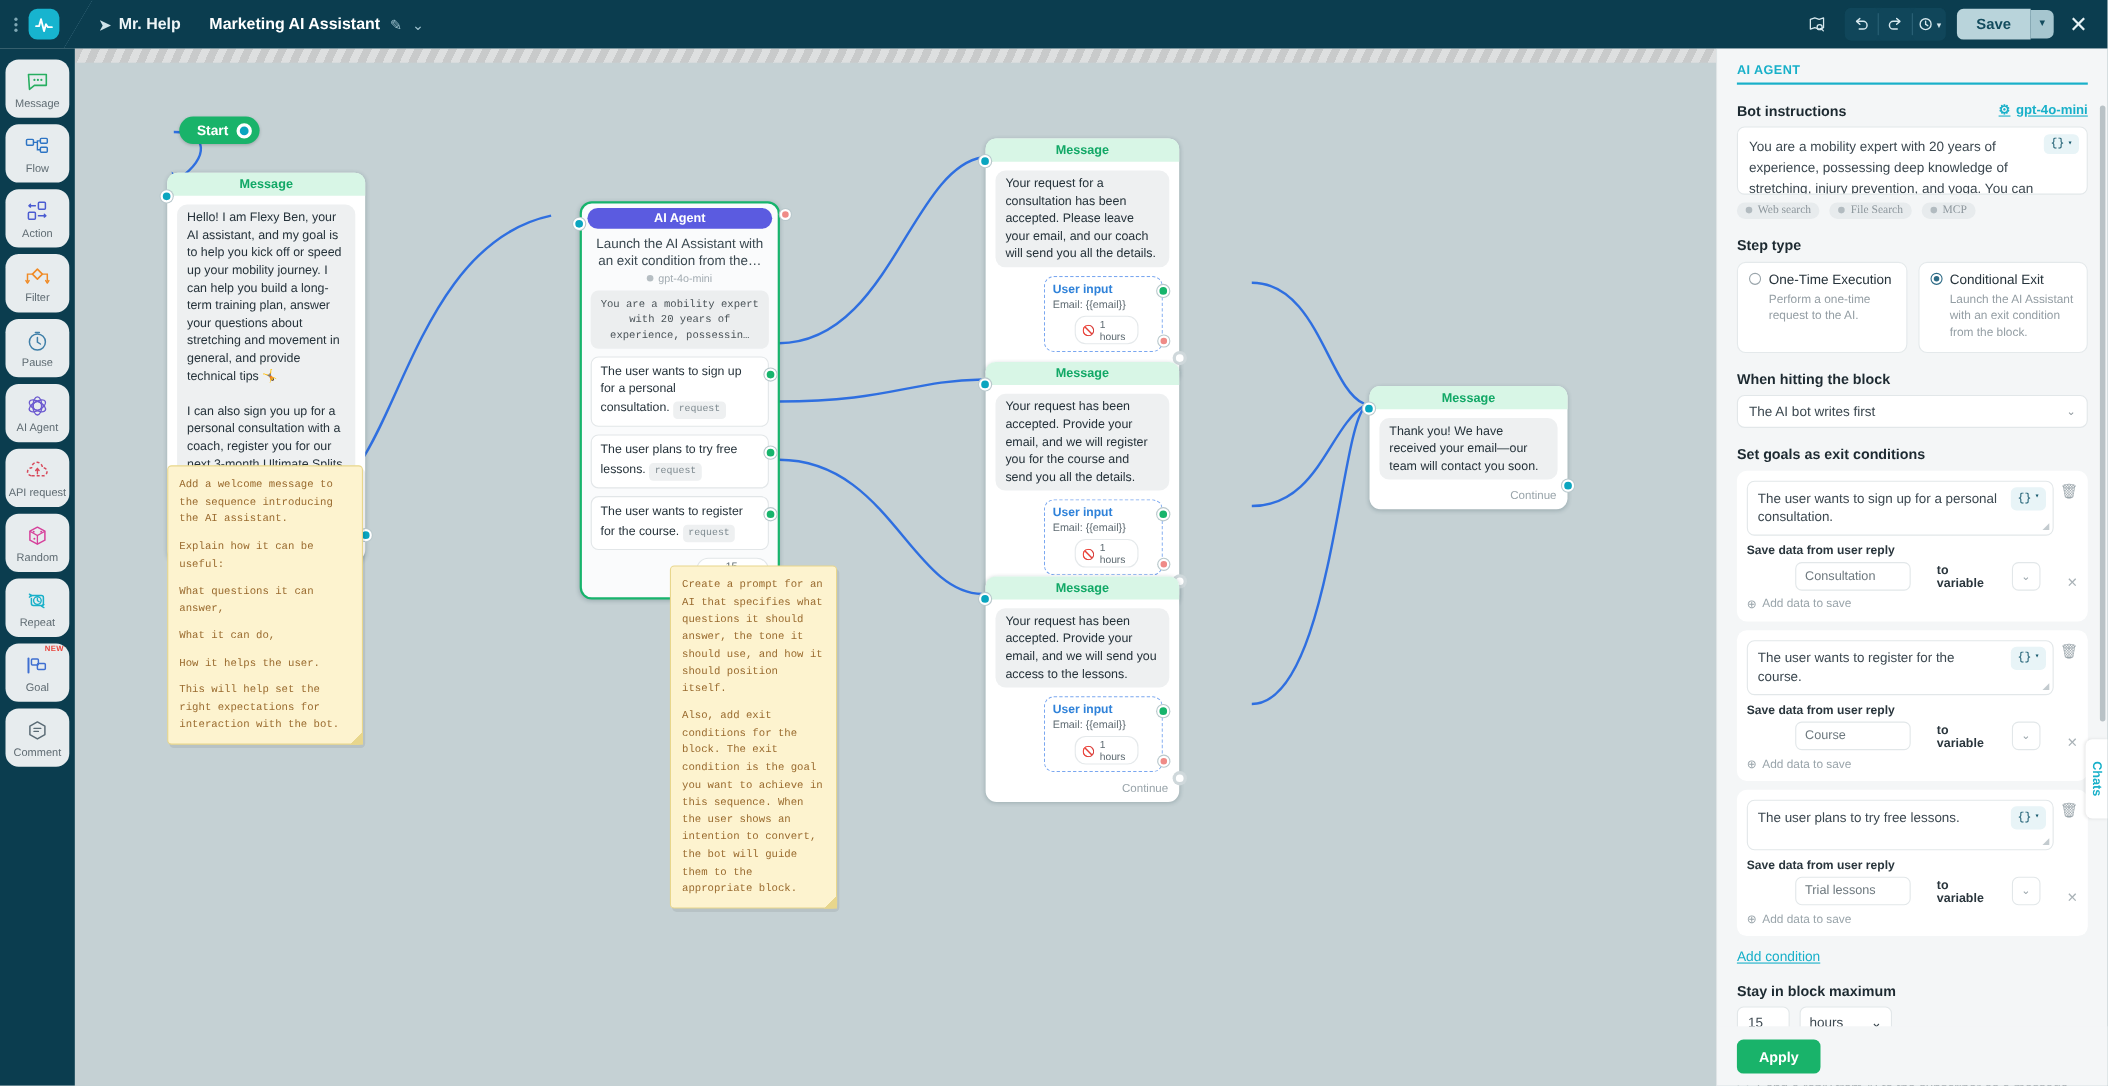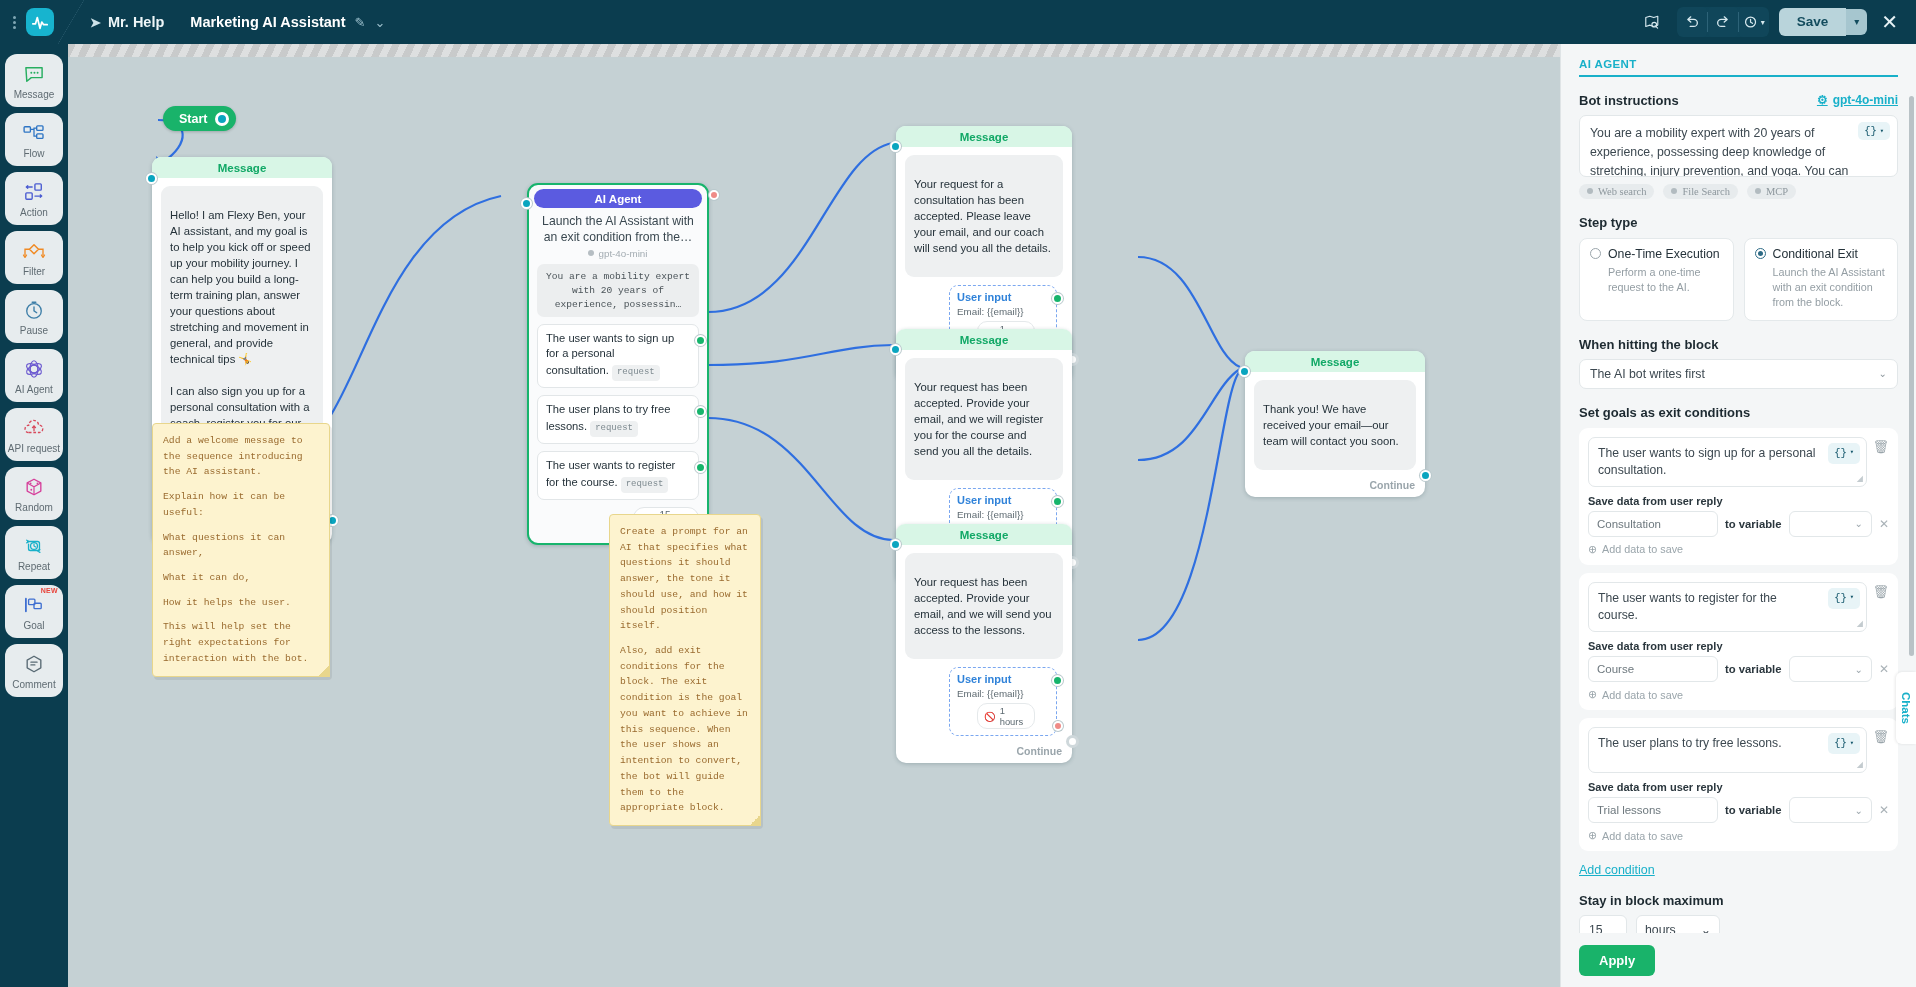--- a/index.html
+++ b/index.html
@@ -88,7 +88,7 @@
   .hd-msg { background:#d8f6e6; color:#11a866; }
   .hd-ai  { background:#5b5be0; color:#ffffff; border-radius:11px; margin:4px 5px 0 5px; height:19px; }
   .node-body { padding:8px 9px 6px 9px; }
-  .bubble { background:#eef0f1; border-radius:9px; padding:21px 9px; font-size:11.3px; line-height:1.42; color:#25323a; }
+  .bubble { background:#eef0f1; border-radius:9px; padding:4px 9px; font-size:11.3px; line-height:1.42; color:#25323a; }
   .node-foot { text-align:right; font-size:10.5px; color:#9aa5ab; padding:3px 10px 6px 0;font-weight:bold; }
 
   .port { position:absolute; width:11px; height:11px; border-radius:50%; background:#0aa5bf; border:2.5px solid #fff; box-shadow:0 0 0 1px #b9c8cc; }

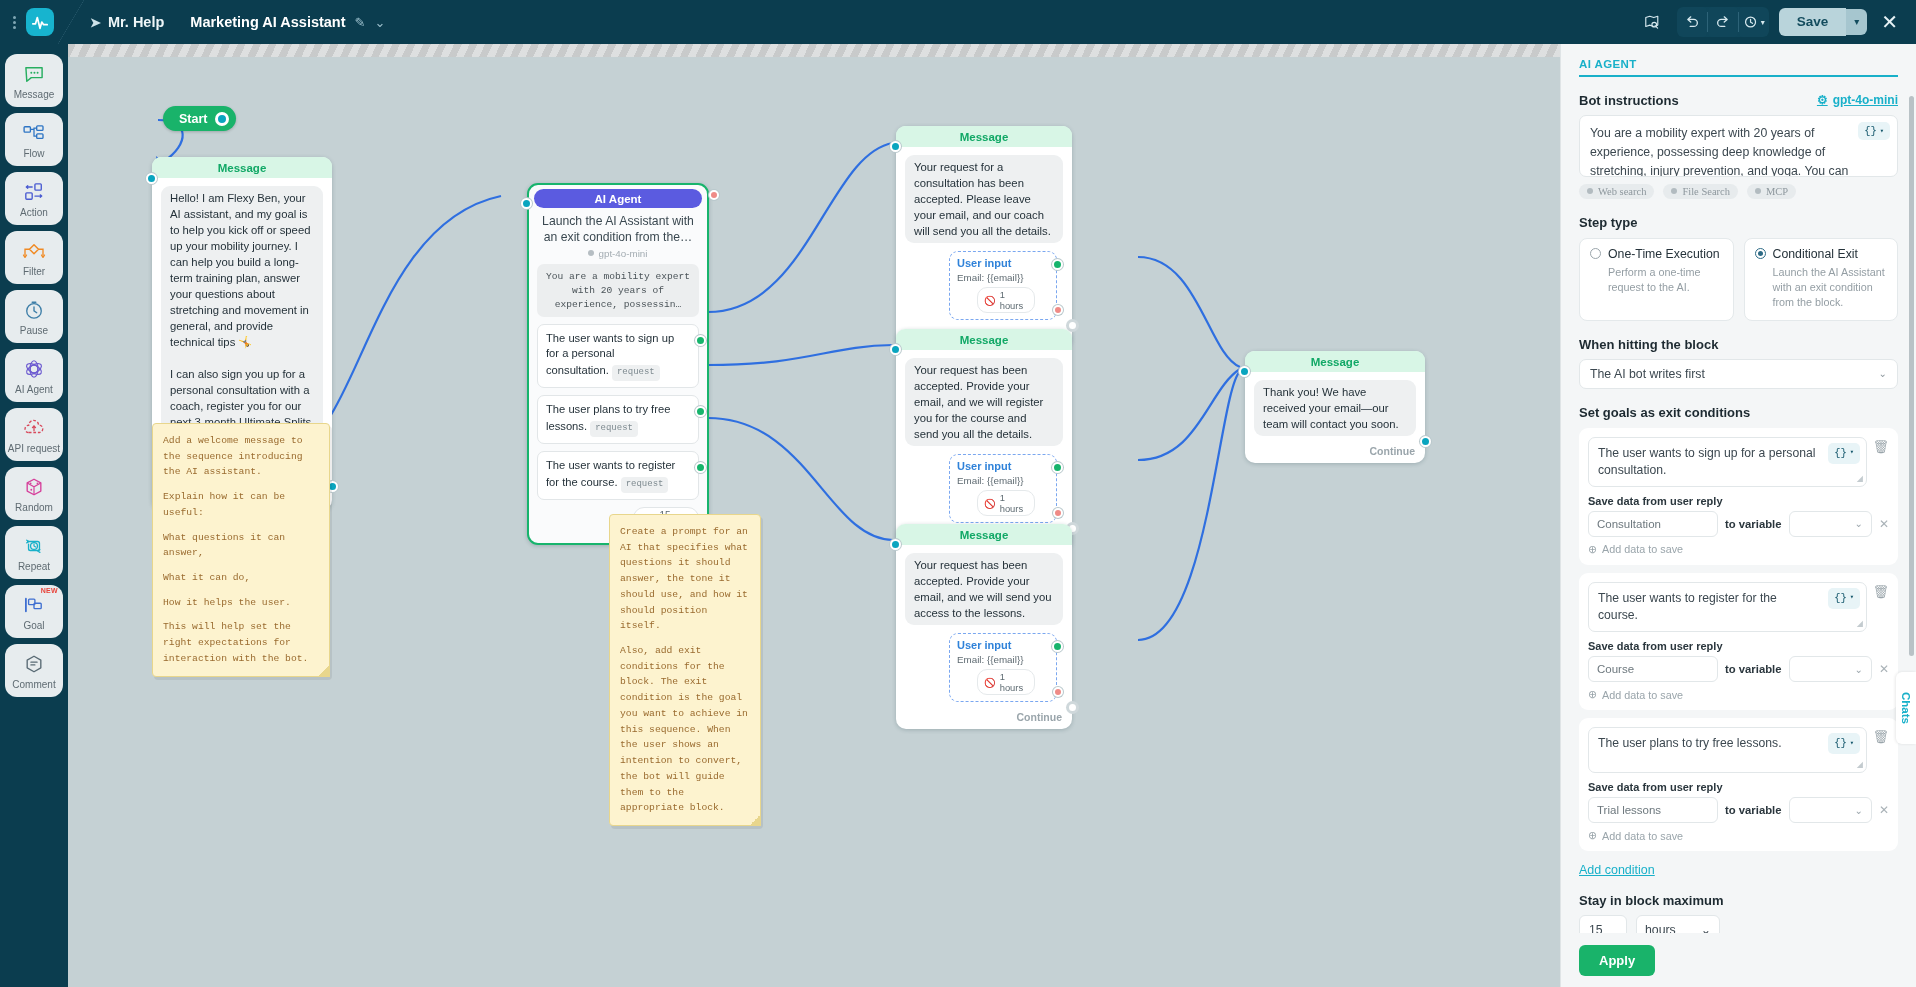--- a/index.html
+++ b/index.html
@@ -89,7 +89,7 @@
   .hd-ai  { background:#5b5be0; color:#ffffff; border-radius:11px; margin:4px 5px 0 5px; height:19px; }
   .node-body { padding:8px 9px 6px 9px; }
   .bubble { background:#eef0f1; border-radius:9px; padding:4px 9px; font-size:11.3px; line-height:1.42; color:#25323a; }
-  .node-foot { text-align:right; font-size:10.5px; color:#9aa5ab; padding:3px 10px 6px 0;font-weight:bold; }
+  .node-foot { text-align:right; font-size:10.5px; color:#9aa5ab; padding:3px 10px 6px 0; }
 
   .port { position:absolute; width:11px; height:11px; border-radius:50%; background:#0aa5bf; border:2.5px solid #fff; box-shadow:0 0 0 1px #b9c8cc; }
   .port-green { background:#17b46c; }

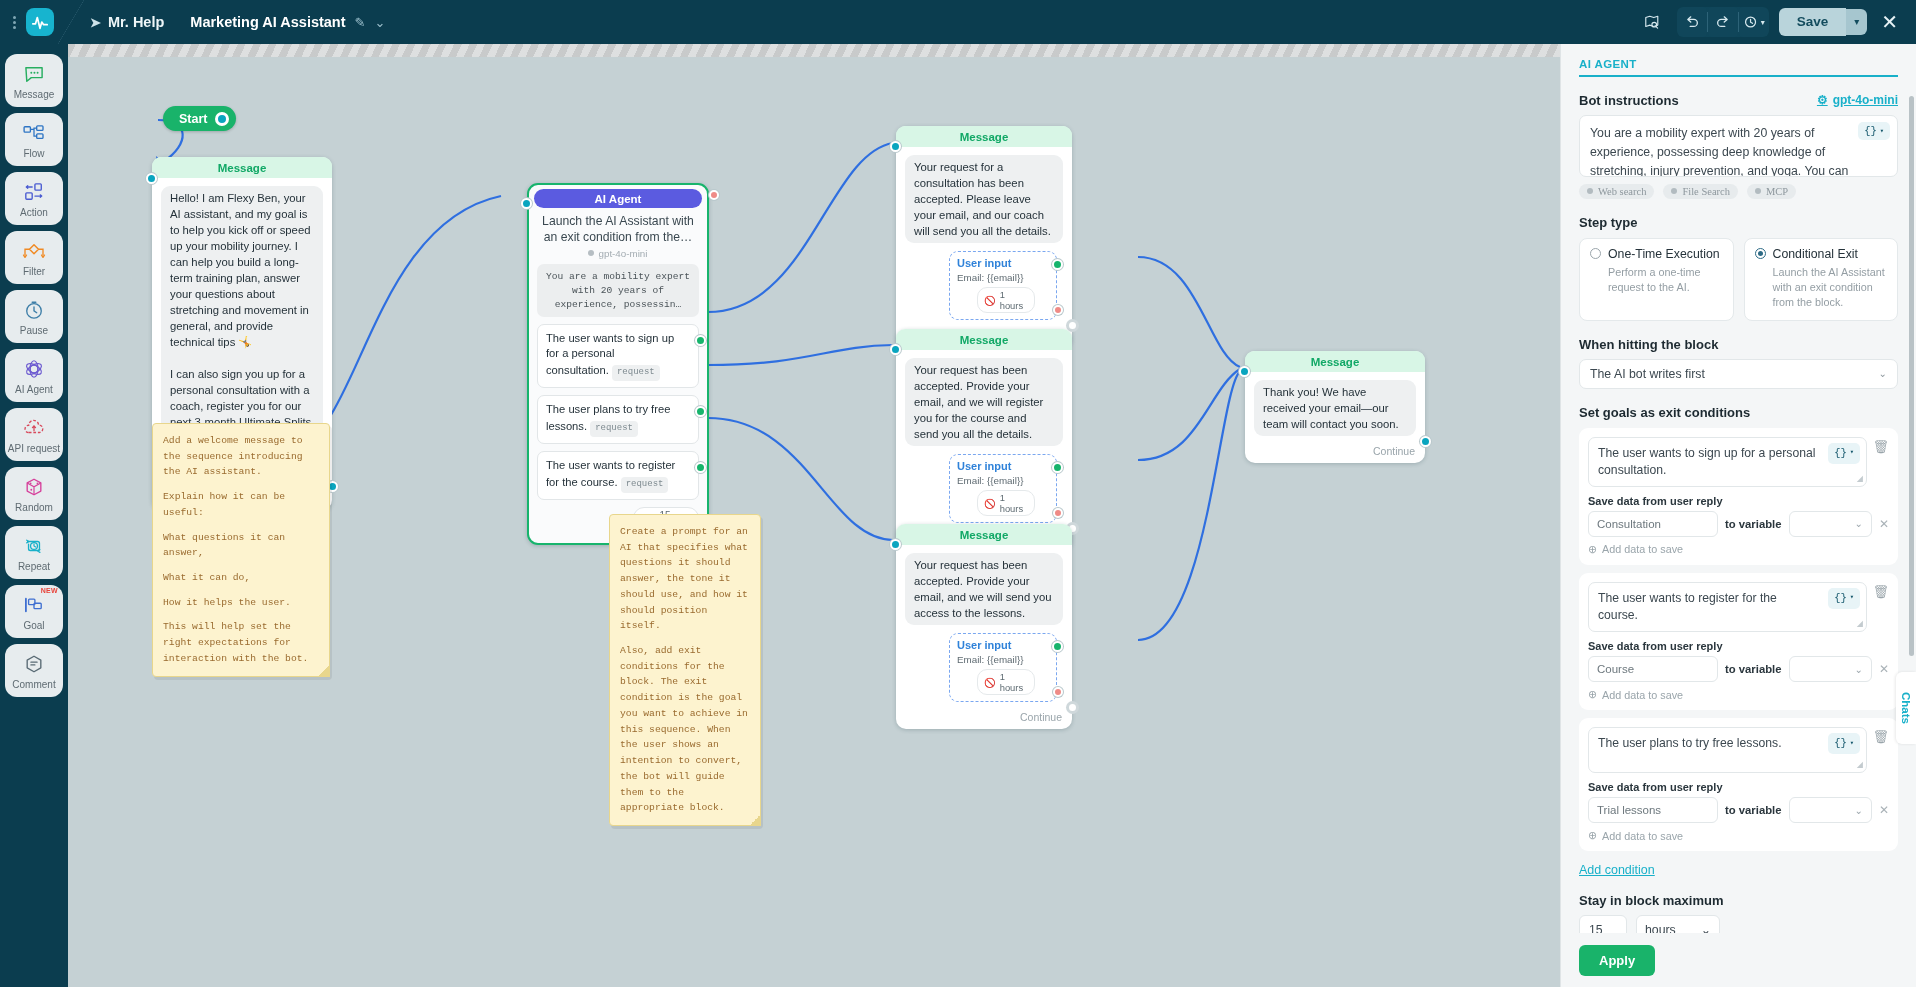--- a/index.html
+++ b/index.html
@@ -197,7 +197,7 @@
   .cond-ta .grip { position:absolute; right:3px; bottom:2px; color:#c3cbcf; font-size:8px; }
   .trash { width:16px; display:flex; align-items:center; justify-content:center; color:#9aa5ab; cursor:pointer; padding-top:2px;}
   .sd-lbl { font-size:11px; color:#2a363d; font-weight:600; margin-top:8px; }
-  .sd-row { display:flex; align-items:center; gap:7px; margin-top:4px; }
+  .sd-row { display:flex; align-items:flex-end; gap:24px; margin-top:4px;margin-left:44px; }
   .sd-in { width:130px; height:26px; border:1px solid #e2e7e9; border-radius:6px; background:#fff; padding:0 8px; display:flex; align-items:center; font-size:11.5px; color:#6d787e; }
   .sd-to { font-size:11.3px; color:#2a363d; font-weight:600; }
   .sd-sel { flex:1; height:26px; border:1px solid #e2e7e9; border-radius:6px; background:#fff; display:flex; align-items:center; justify-content:flex-end; padding:0 8px; color:#9aa5ab; font-size:10px; }

